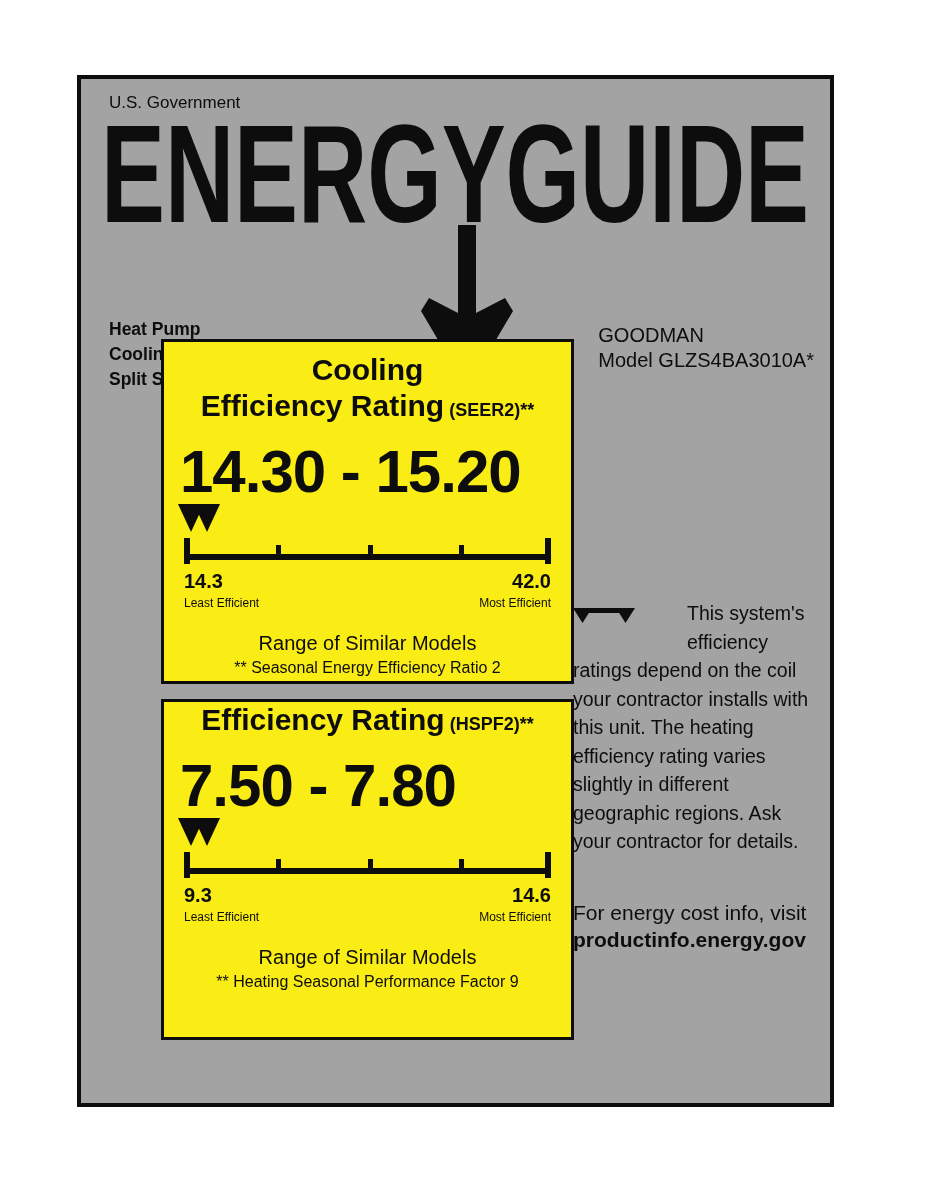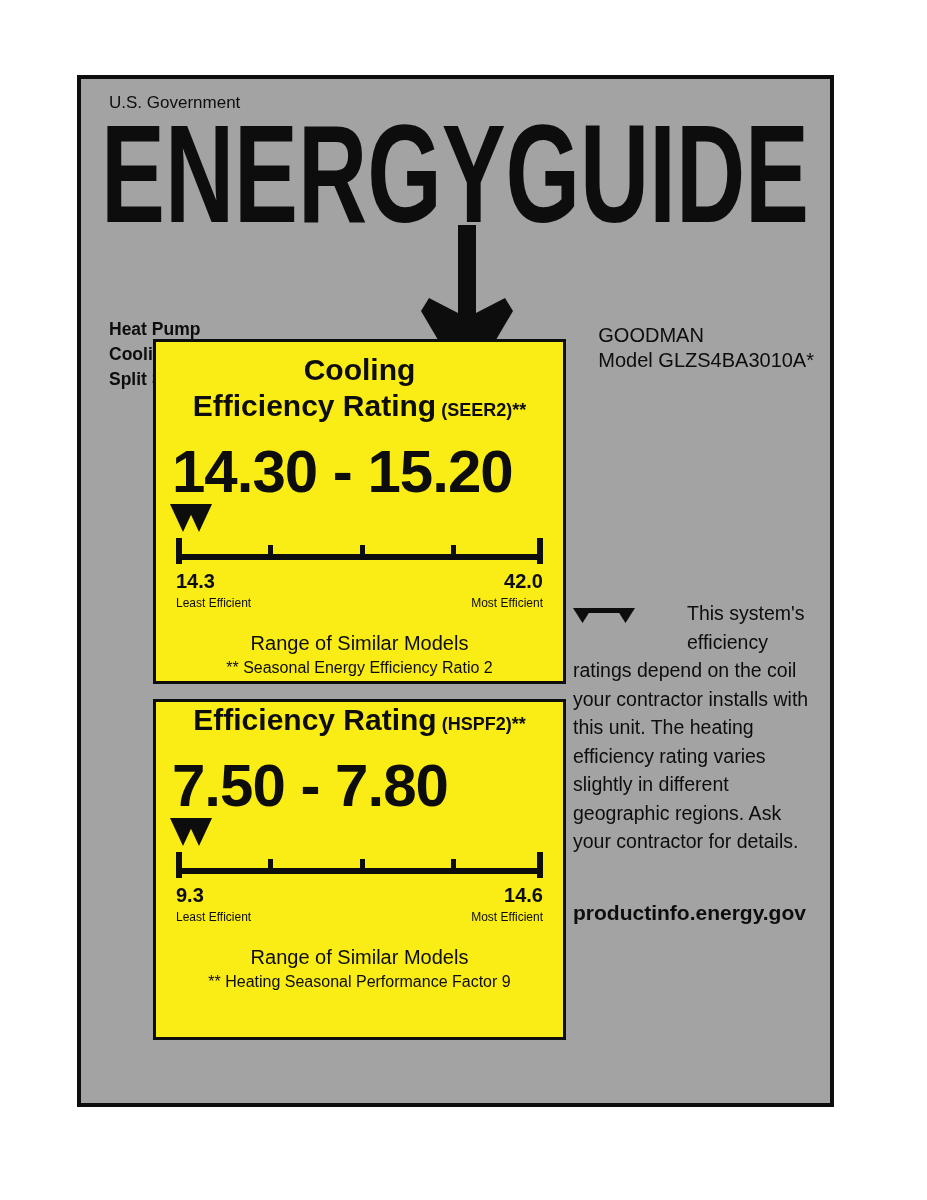--- a/index.html
+++ b/index.html
@@ -60,7 +60,7 @@
   
   .rating-box {
     position: absolute;
-    left: 72px;
+    left: 80px;
     width: 413px;
     border: 3px solid #0d0d0d;
     background: #FAEC15;

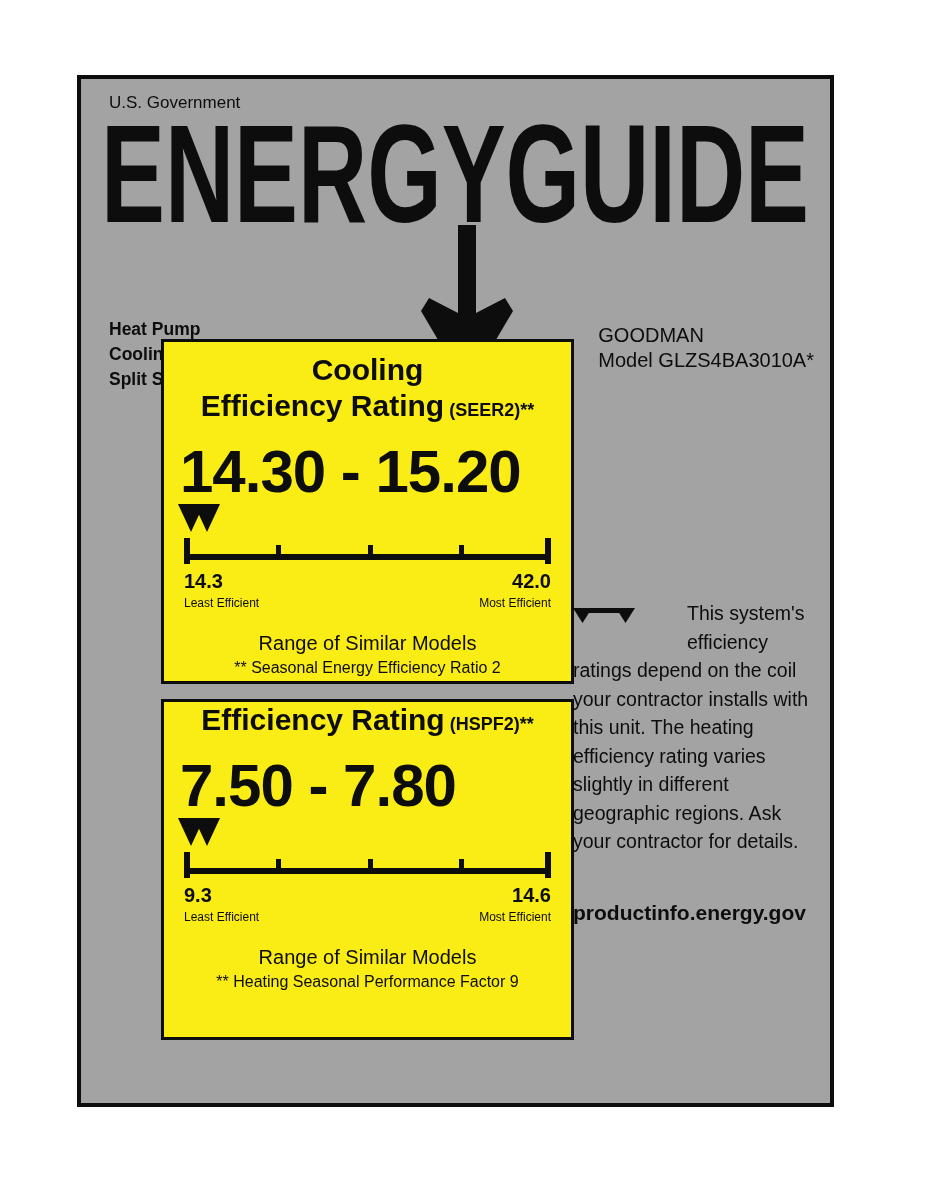--- a/index.html
+++ b/index.html
@@ -255,6 +255,7 @@
     </div>
 
     <div class="energy-info">
+      <div>For energy cost info, visit</div>
       <div class="url">productinfo.energy.gov</div>
     </div>
 

